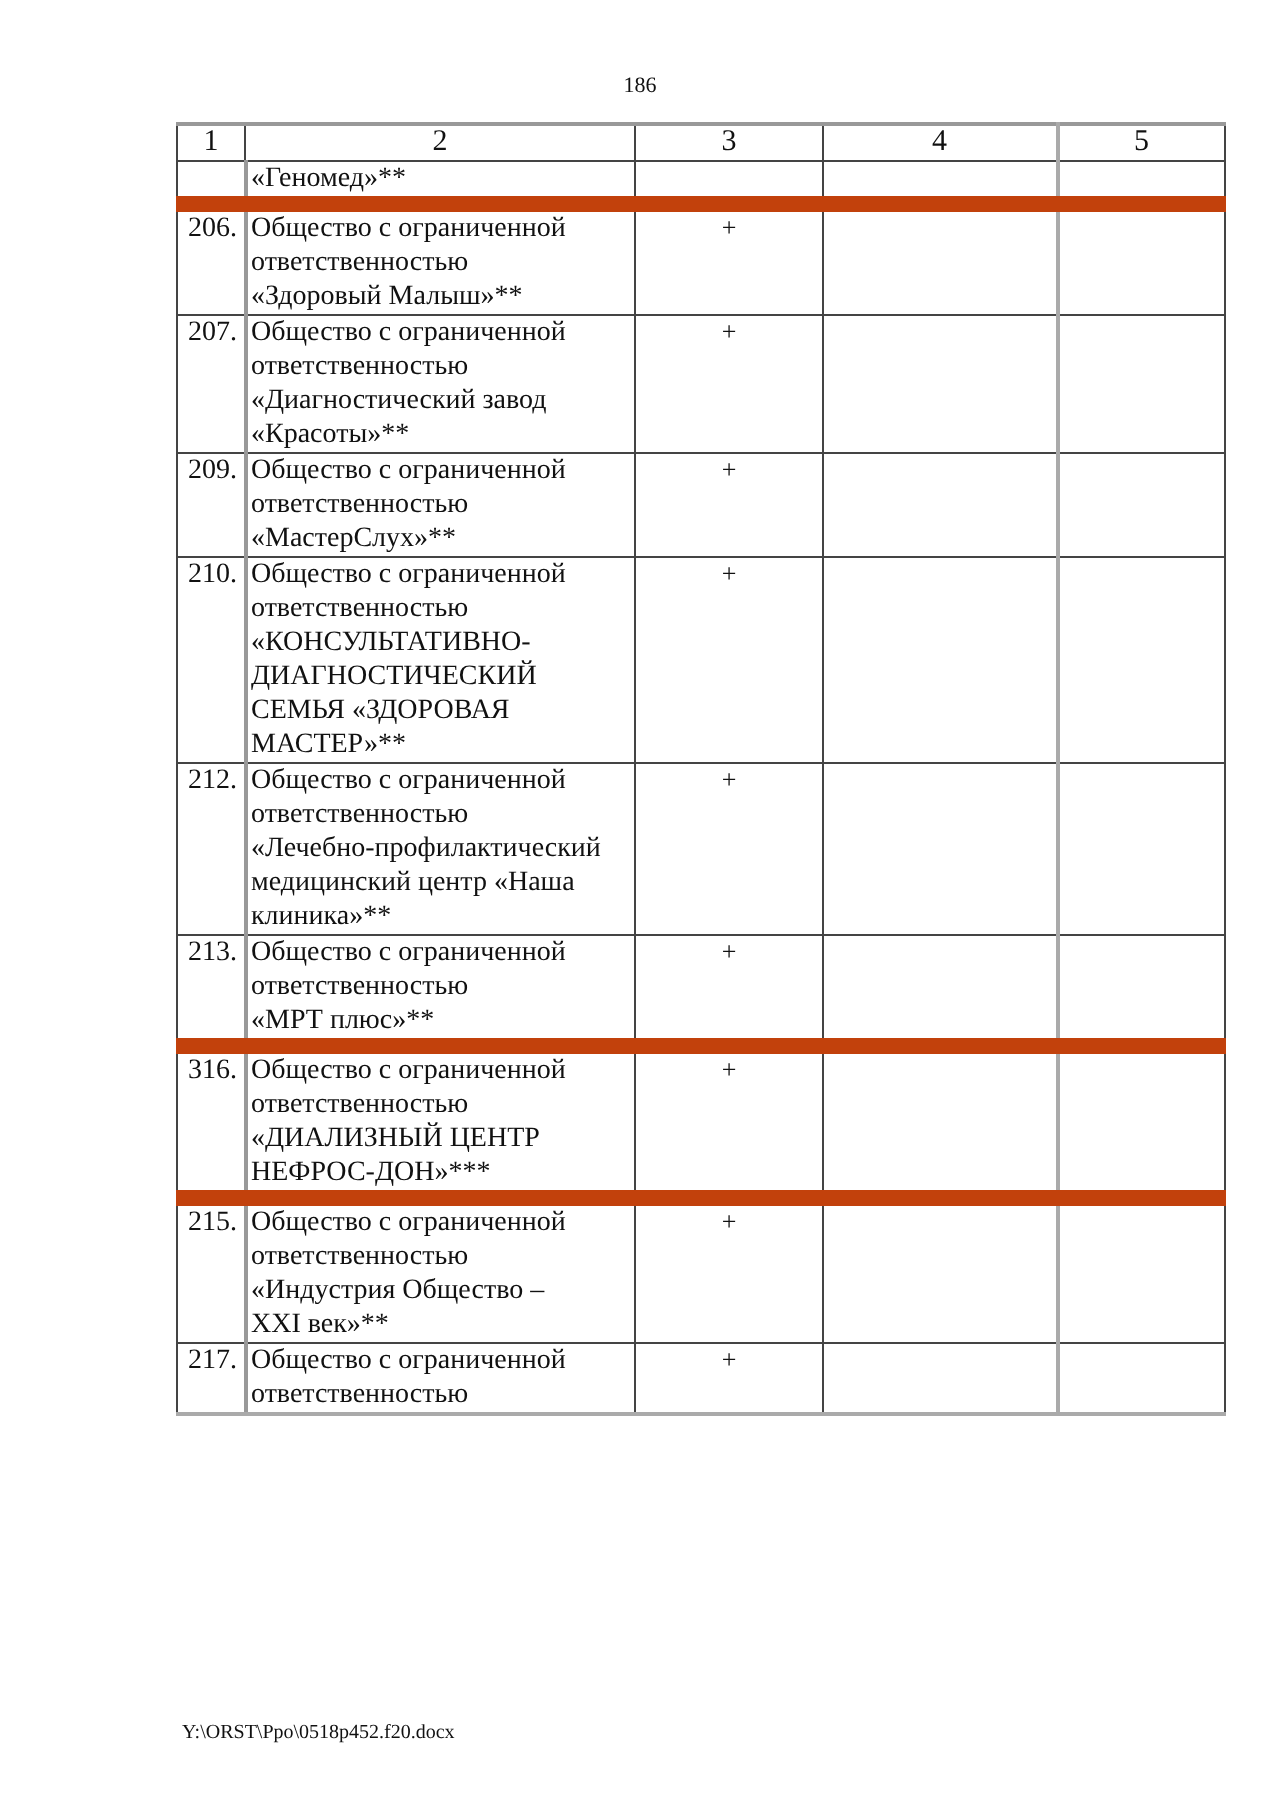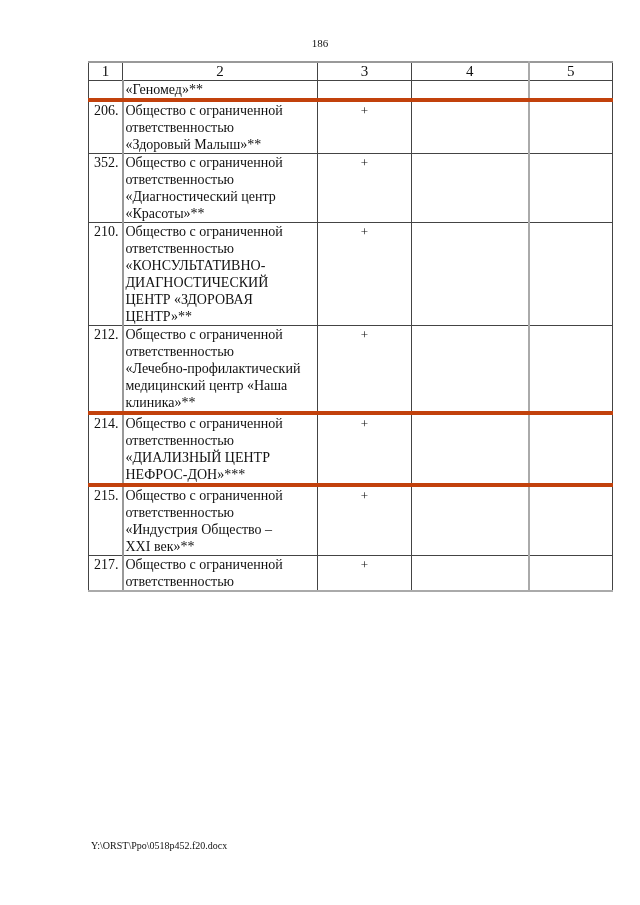--- a/index.html
+++ b/index.html
@@ -13,7 +13,7 @@
   td.c-mark { text-align: center; }
   td.c4 { border-right: 2px solid #aaa !important; }
   .mark { display: inline-block; font-size: 13px; line-height: 15px; }
-  tr.grey-top td { border-top: 4px solid #c2410c; }
+  tr.grey-top td { border-top: 8px solid #c2410c; }
   tr.last td { border-bottom: 2px solid #aaa; }
   .footer-path { position: absolute; top: 840px; left: 91px; font-size: 10px; }
 </style>

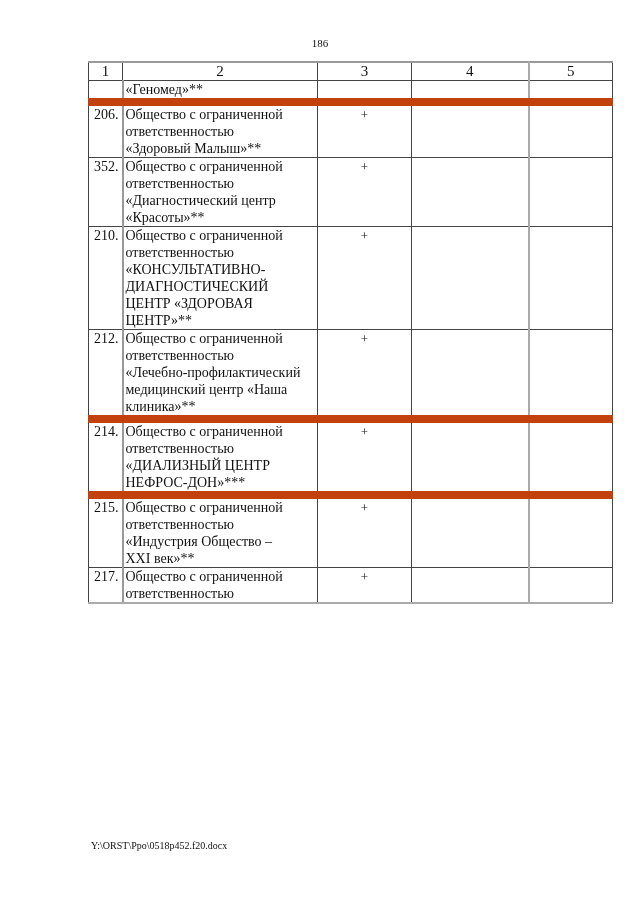--- a/index.html
+++ b/index.html
@@ -59,7 +59,7 @@
         <td class="c-mark"><span class="mark"></span></td>
       </tr>
       <tr>
-        <td class="c-num">352.</td>
+        <td class="c-num">207.</td>
         <td class="c-name">
           <div>Общество с ограниченной</div>
           <div>ответственностью</div>

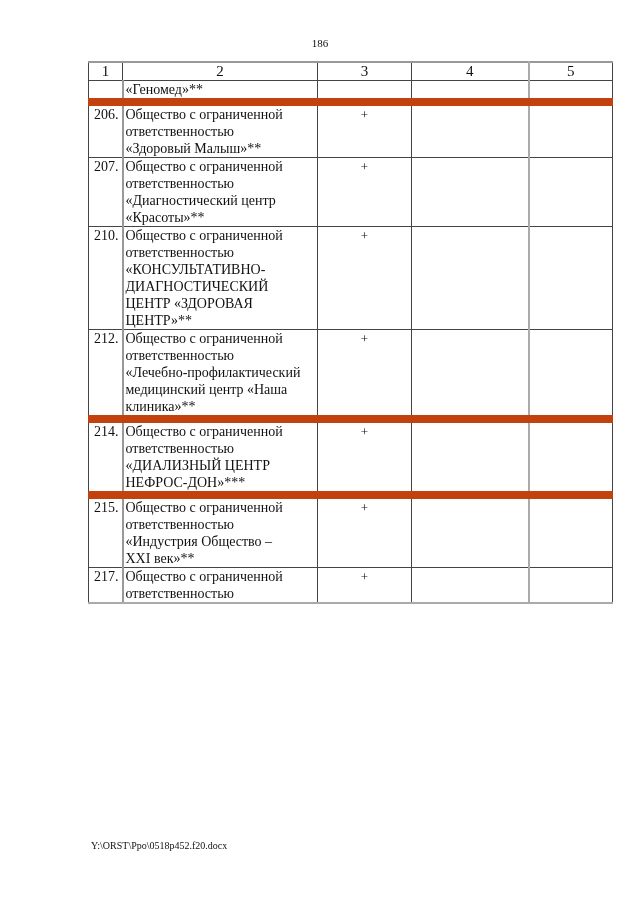--- a/index.html
+++ b/index.html
@@ -63,7 +63,7 @@
         <td class="c-name">
           <div>Общество с ограниченной</div>
           <div>ответственностью</div>
-          <div>«Диагностический центр</div>
+          <div>«Диагностический завод</div>
           <div>«Красоты»**</div>
         </td>
         <td class="c-mark"><span class="mark">+</span></td>

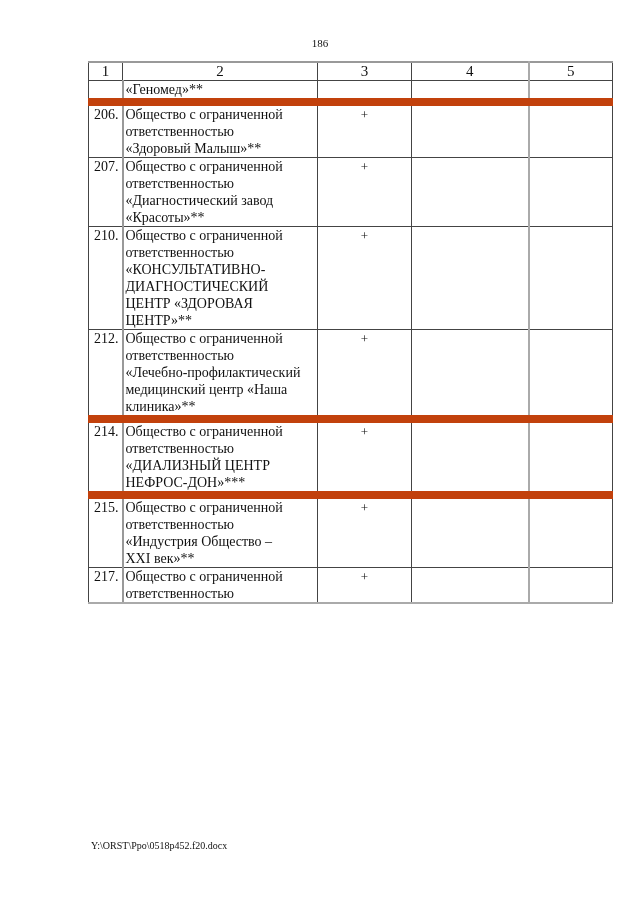--- a/index.html
+++ b/index.html
@@ -71,6 +71,17 @@
         <td class="c-mark"><span class="mark"></span></td>
       </tr>
       <tr>
+        <td class="c-num">209.</td>
+        <td class="c-name">
+          <div>Общество с ограниченной</div>
+          <div>ответственностью</div>
+          <div>«МастерСлух»**</div>
+        </td>
+        <td class="c-mark"><span class="mark">+</span></td>
+        <td class="c-mark c4"><span class="mark"></span></td>
+        <td class="c-mark"><span class="mark"></span></td>
+      </tr>
+      <tr>
         <td class="c-num">210.</td>
         <td class="c-name">
           <div>Общество с ограниченной</div>

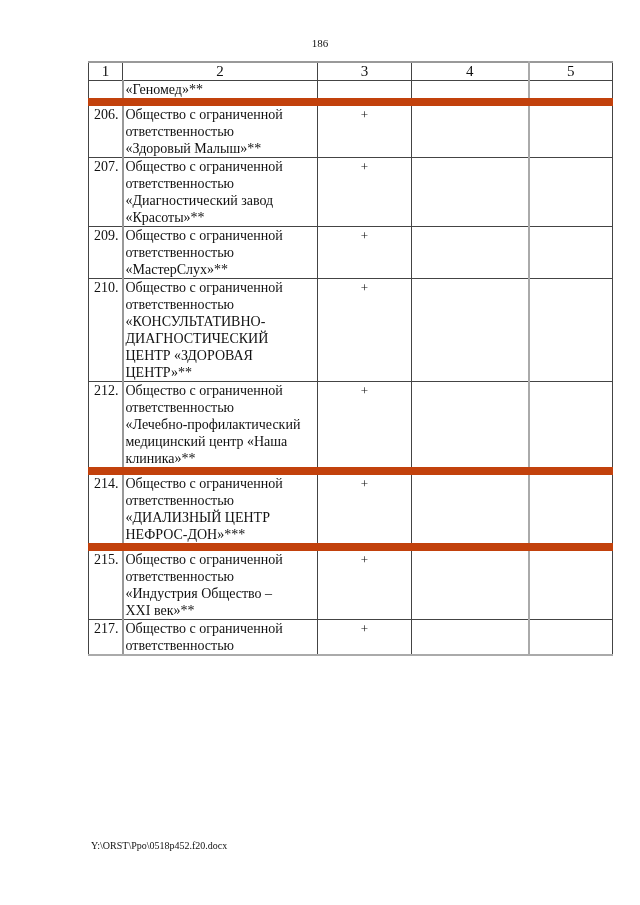--- a/index.html
+++ b/index.html
@@ -88,7 +88,7 @@
           <div>ответственностью</div>
           <div>«КОНСУЛЬТАТИВНО-</div>
           <div>ДИАГНОСТИЧЕСКИЙ</div>
-          <div>ЦЕНТР «ЗДОРОВАЯ</div>
+          <div>СЕМЬЯ «ЗДОРОВАЯ</div>
           <div>ЦЕНТР»**</div>
         </td>
         <td class="c-mark"><span class="mark">+</span></td>

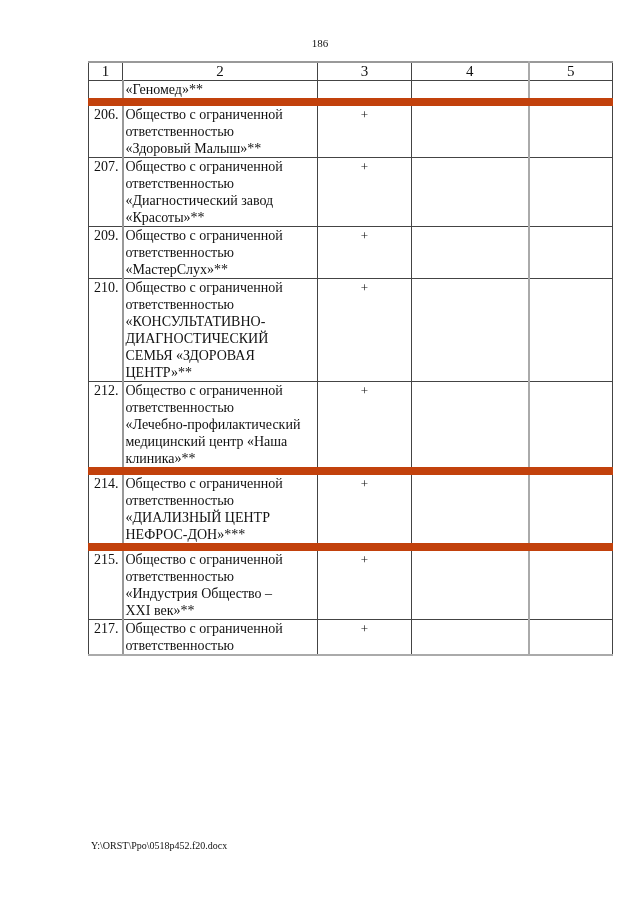--- a/index.html
+++ b/index.html
@@ -89,7 +89,7 @@
           <div>«КОНСУЛЬТАТИВНО-</div>
           <div>ДИАГНОСТИЧЕСКИЙ</div>
           <div>СЕМЬЯ «ЗДОРОВАЯ</div>
-          <div>ЦЕНТР»**</div>
+          <div>МАСТЕР»**</div>
         </td>
         <td class="c-mark"><span class="mark">+</span></td>
         <td class="c-mark c4"><span class="mark"></span></td>

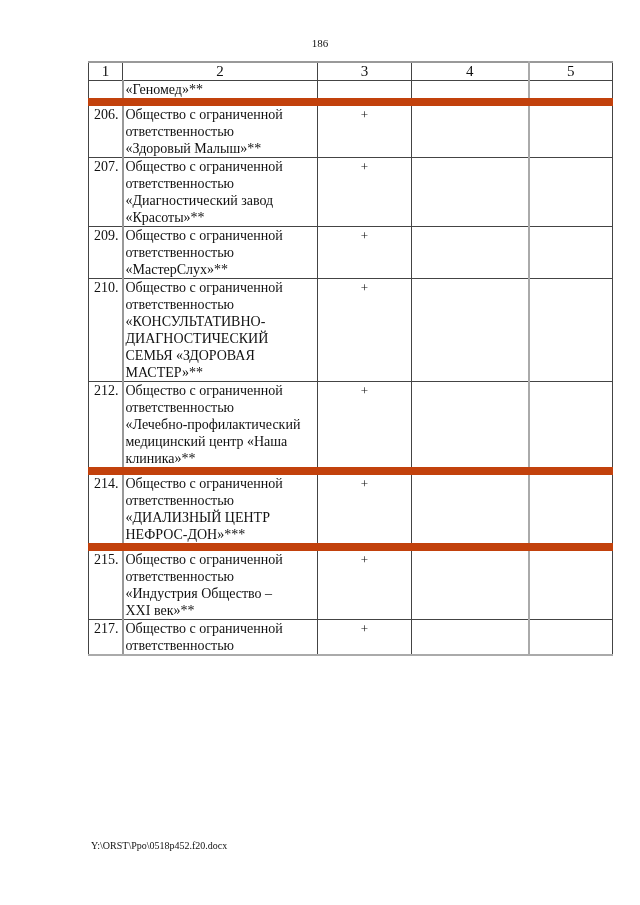--- a/index.html
+++ b/index.html
@@ -108,6 +108,17 @@
         <td class="c-mark c4"><span class="mark"></span></td>
         <td class="c-mark"><span class="mark"></span></td>
       </tr>
+      <tr>
+        <td class="c-num">213.</td>
+        <td class="c-name">
+          <div>Общество с ограниченной</div>
+          <div>ответственностью</div>
+          <div>«МРТ плюс»**</div>
+        </td>
+        <td class="c-mark"><span class="mark">+</span></td>
+        <td class="c-mark c4"><span class="mark"></span></td>
+        <td class="c-mark"><span class="mark"></span></td>
+      </tr>
       <tr class="grey-top">
         <td class="c-num">214.</td>
         <td class="c-name">

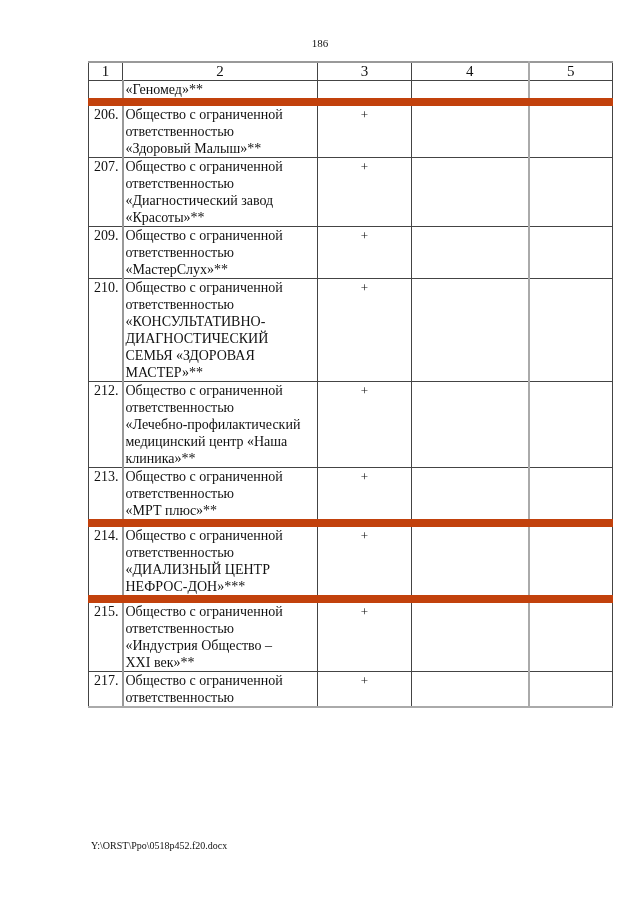--- a/index.html
+++ b/index.html
@@ -120,7 +120,7 @@
         <td class="c-mark"><span class="mark"></span></td>
       </tr>
       <tr class="grey-top">
-        <td class="c-num">214.</td>
+        <td class="c-num">316.</td>
         <td class="c-name">
           <div>Общество с ограниченной</div>
           <div>ответственностью</div>

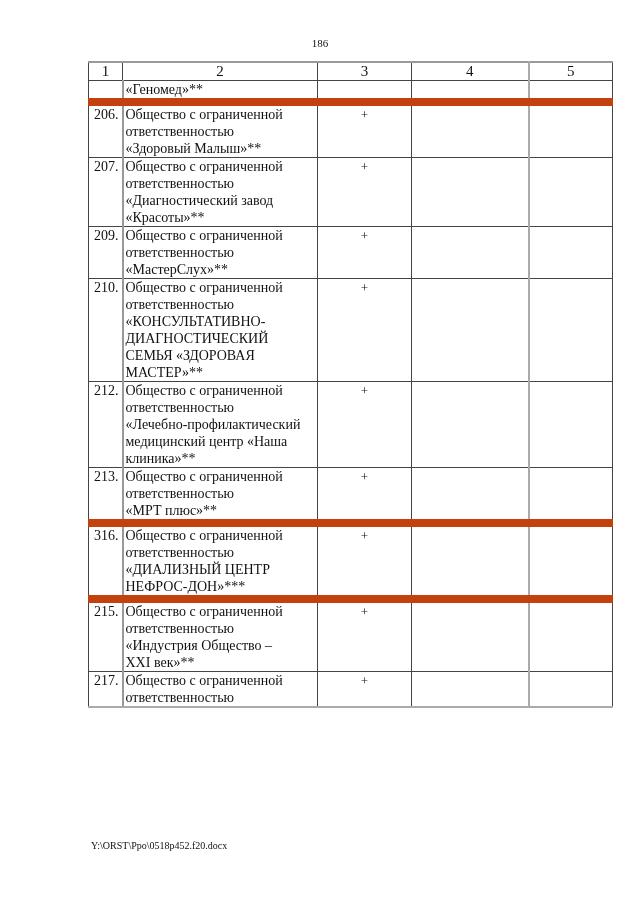--- a/index.html
+++ b/index.html
@@ -15,7 +15,7 @@
   .mark { display: inline-block; font-size: 13px; line-height: 15px; }
   tr.grey-top td { border-top: 8px solid #c2410c; }
   tr.last td { border-bottom: 2px solid #aaa; }
-  .footer-path { position: absolute; top: 840px; left: 91px; font-size: 10px; }
+  .footer-path { position: absolute; top: 861px; left: 91px; font-size: 10px; }
 </style>
 </head>
 <body>

